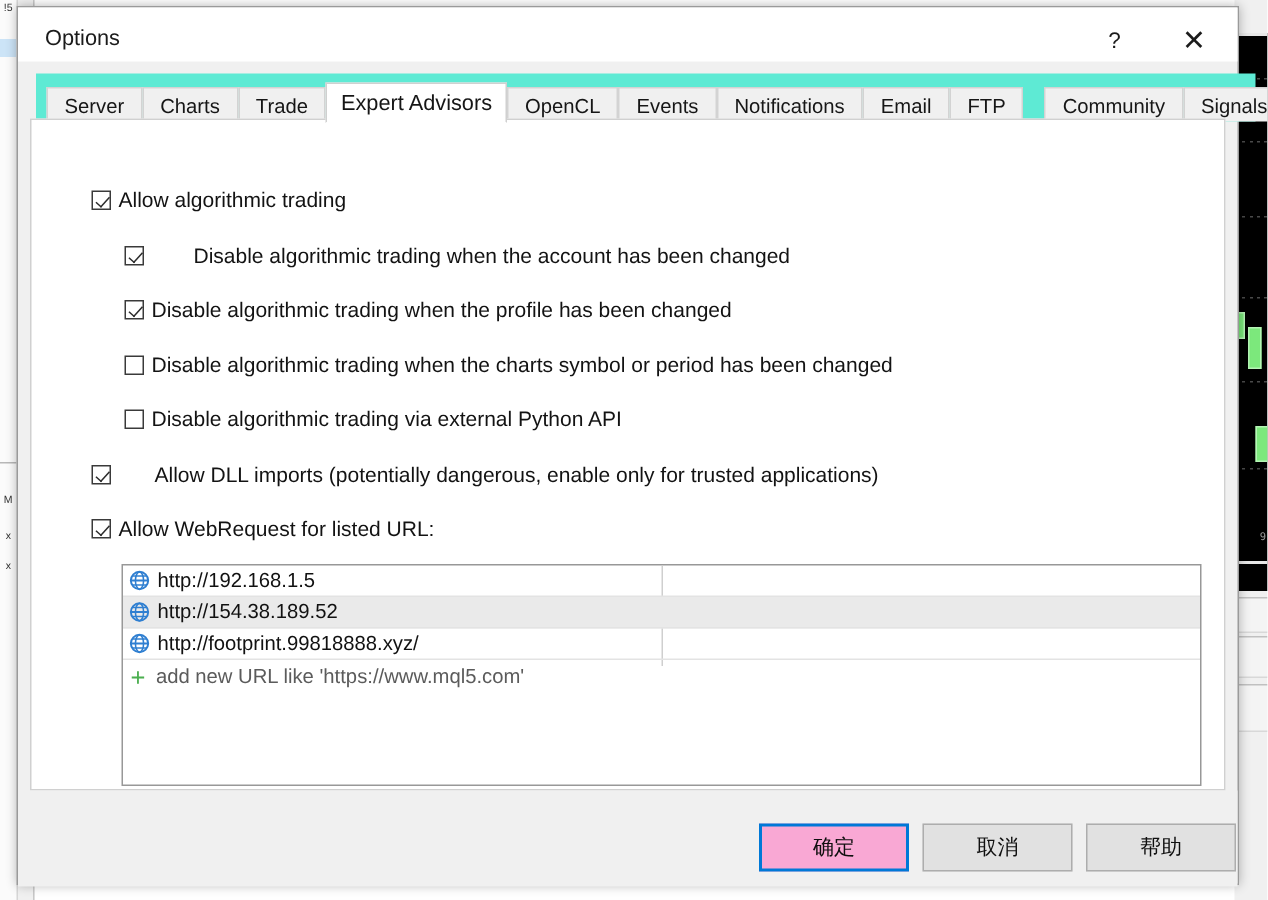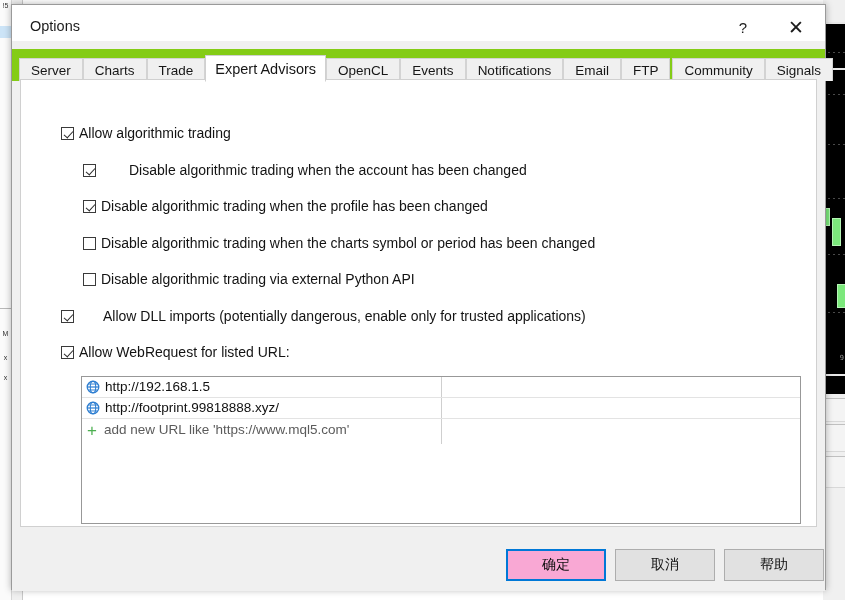--- a/index.html
+++ b/index.html
@@ -144,10 +144,10 @@
   
   .tabstrip {
     position: absolute;
-    left: 0; top: 44px;
+    left: 12px; top: 44px;
     width: 100%;
     height: 32px;
-    background: #84cc16;
+    background: #5eead4;
   }
   .tabs {
     position: absolute;

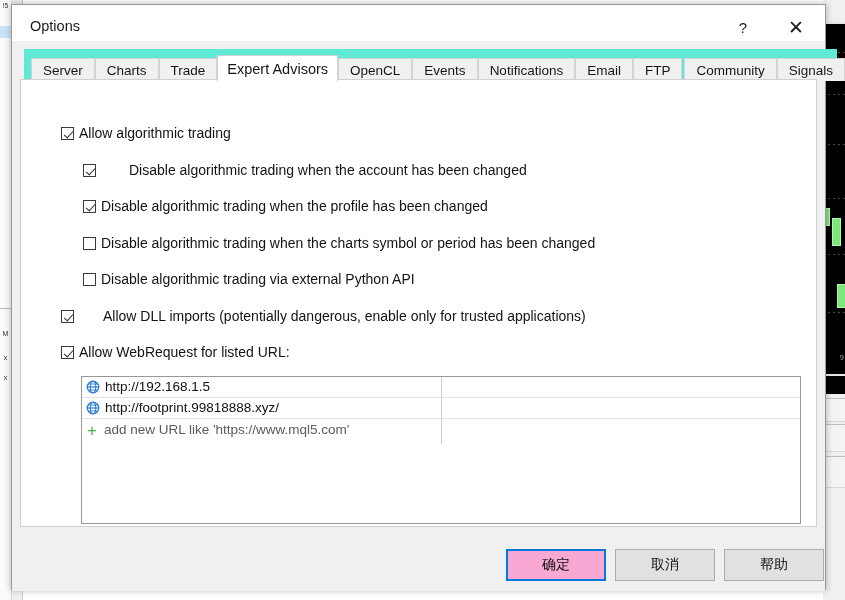--- a/index.html
+++ b/index.html
@@ -170,7 +170,7 @@
     white-space: nowrap;
     cursor: default;
   }
-  .tab.sep { margin-left: 2px; }
+  .tab.sep { margin-left: 14px; }
   .tab.active {
     background: #ffffff;
     border: 1px solid #d0d0d0;

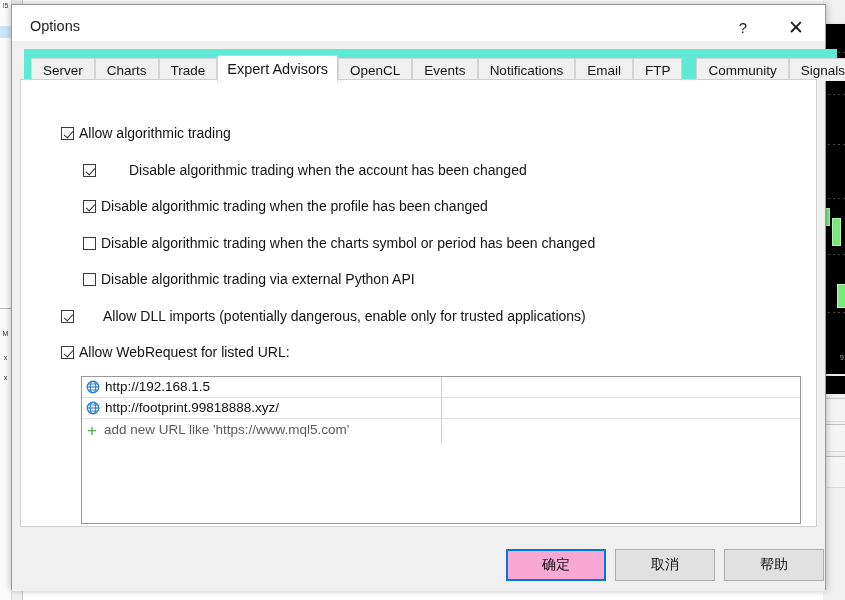--- a/index.html
+++ b/index.html
@@ -436,6 +436,18 @@
               </span>
               <span class="url-text">http://192.168.1.5</span>
             </div>
+            <div class="url-row selected">
+              <span>
+                <svg class="globe" viewBox="0 0 16 16">
+                  <circle cx="8" cy="8" r="6.6" fill="none" stroke="#2f7fd1" stroke-width="1.5"></circle>
+                  <ellipse cx="8" cy="8" rx="3.1" ry="6.6" fill="none" stroke="#2f7fd1" stroke-width="1.2"></ellipse>
+                  <line x1="1.4" y1="8" x2="14.6" y2="8" stroke="#2f7fd1" stroke-width="1.4"></line>
+                  <line x1="2.7" y1="4.6" x2="13.3" y2="4.6" stroke="#2f7fd1" stroke-width="1.1"></line>
+                  <line x1="2.7" y1="11.4" x2="13.3" y2="11.4" stroke="#2f7fd1" stroke-width="1.1"></line>
+                </svg>
+              </span>
+              <span class="url-text">http://154.38.189.52</span>
+            </div>
             <div class="url-row">
               <span>
                 <svg class="globe" viewBox="0 0 16 16">

